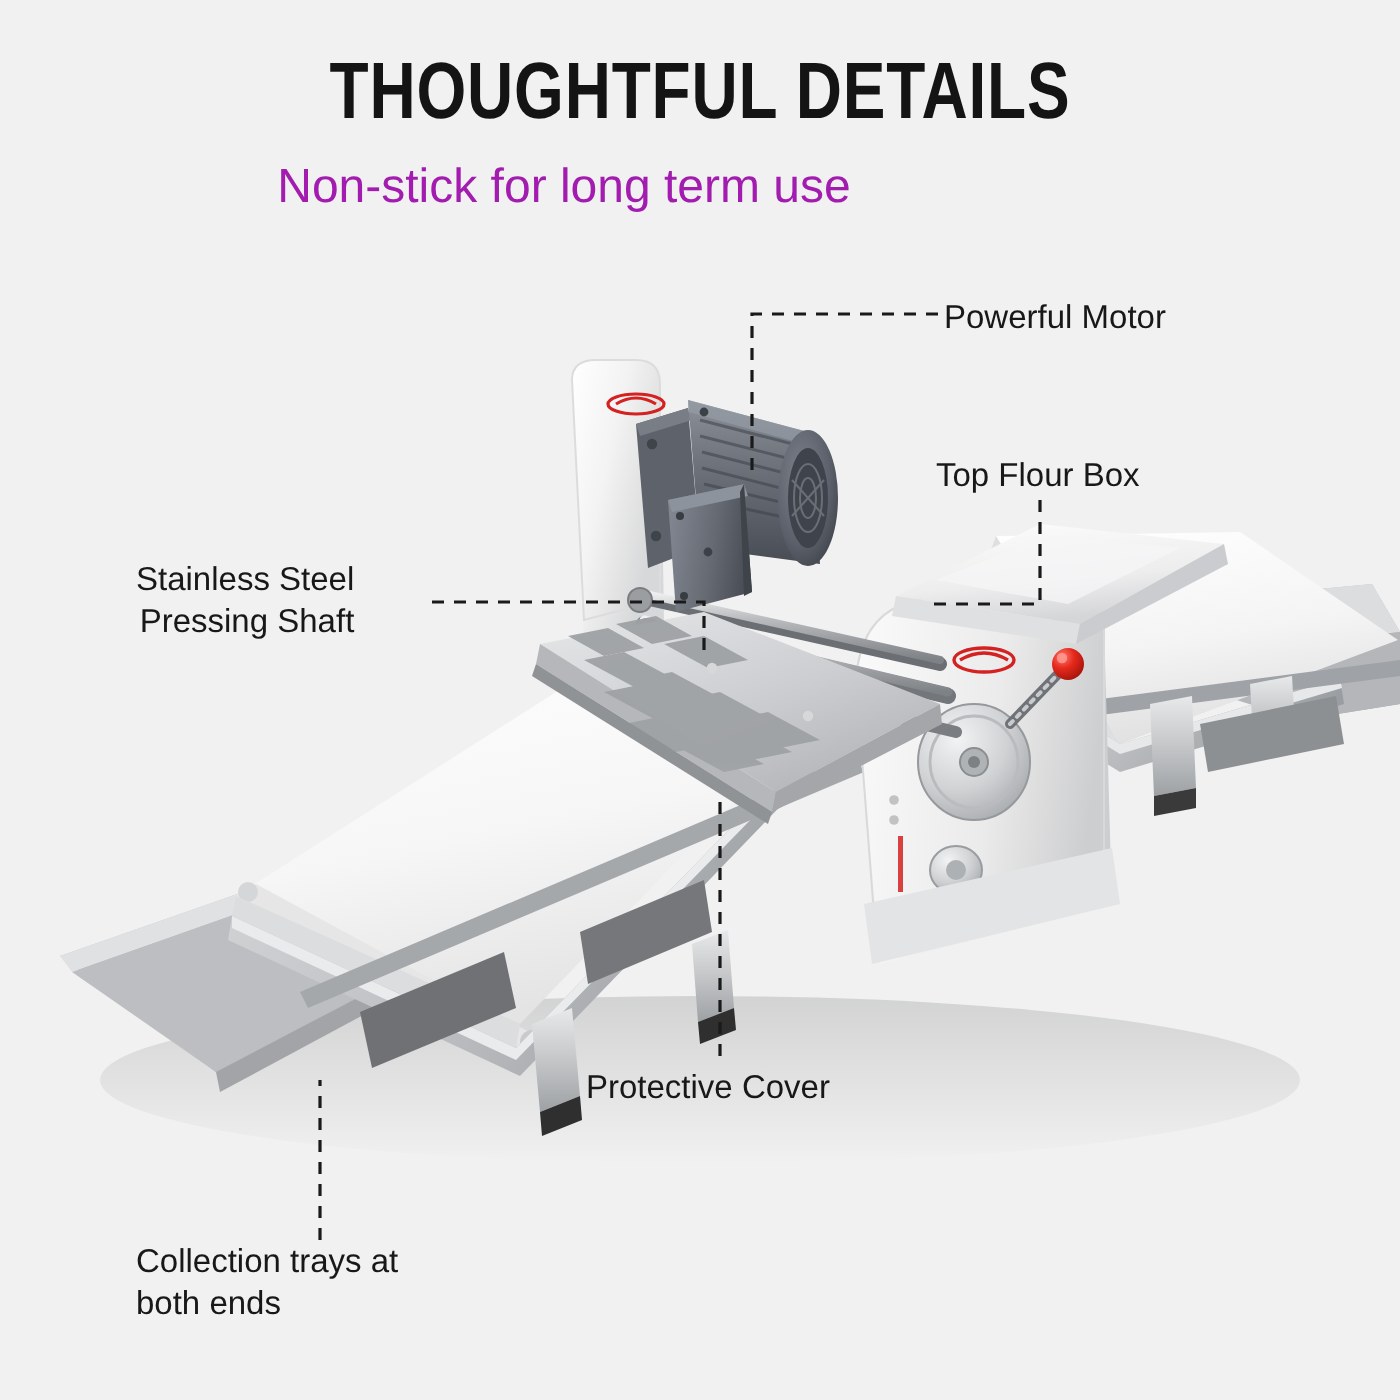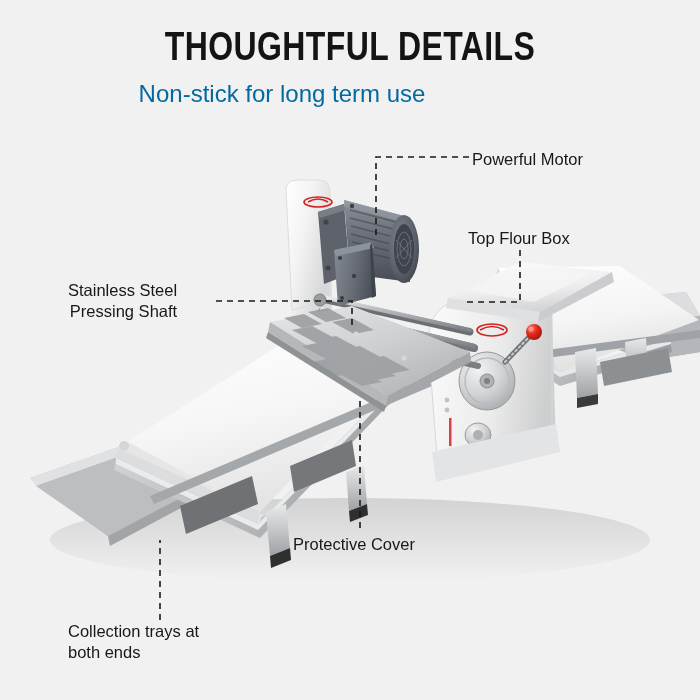--- a/index.html
+++ b/index.html
@@ -46,7 +46,7 @@
     text-align: center;
     font-size: 24px;
     font-weight: 400;
-    color: #0369a1;
+    color: #a21caf;
     white-space: nowrap;
   }
 

